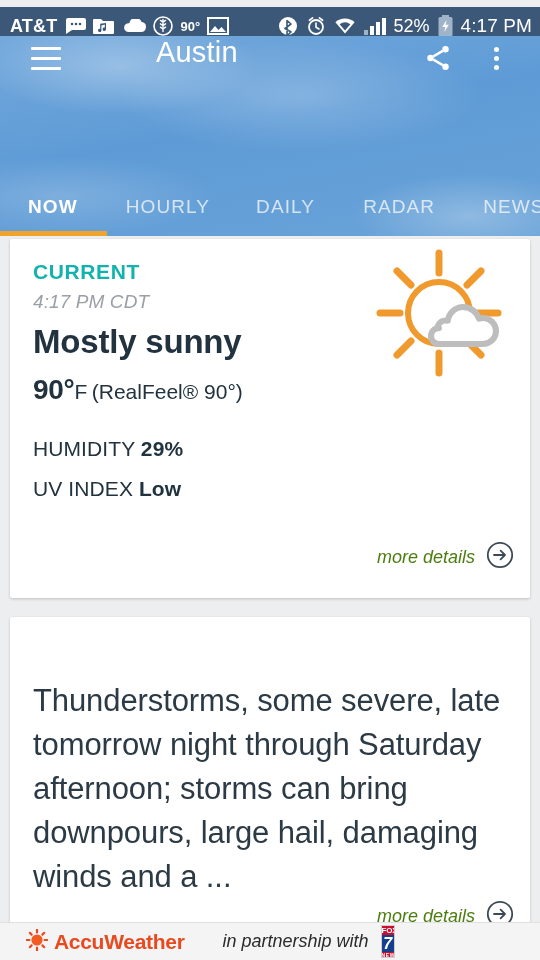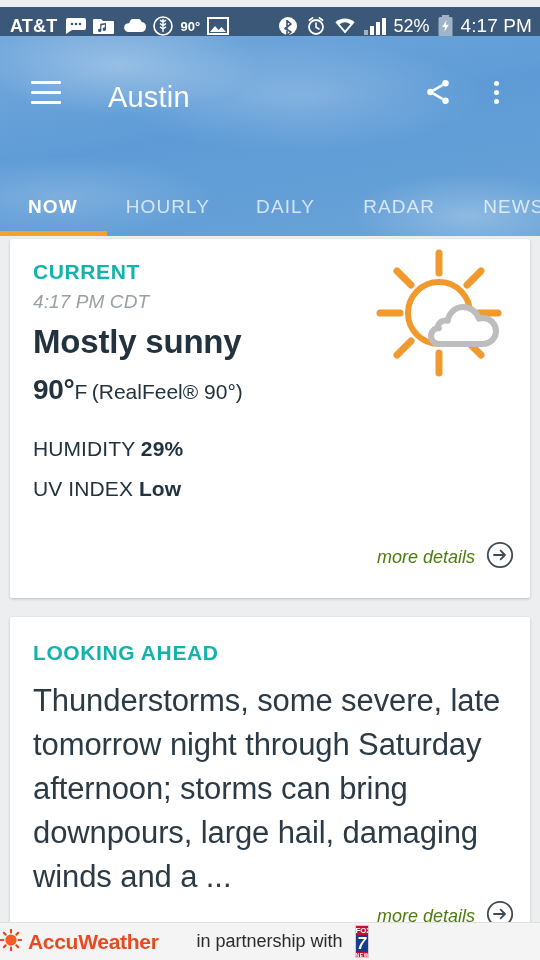--- a/index.html
+++ b/index.html
@@ -38,7 +38,7 @@
   }
   #app-bar{
     position:absolute; left:0; top:0; width:540px; height:78px;
-    display:flex; align-items:flex-end; padding:0 16px;
+    display:flex; align-items:flex-start; padding:0 16px;gap:48px;
   }
   #menu-btn{ width:44px; height:44px; display:flex; flex-direction:column;
     justify-content:center; align-items:center; gap:7px; margin-left:8px; cursor:pointer;}

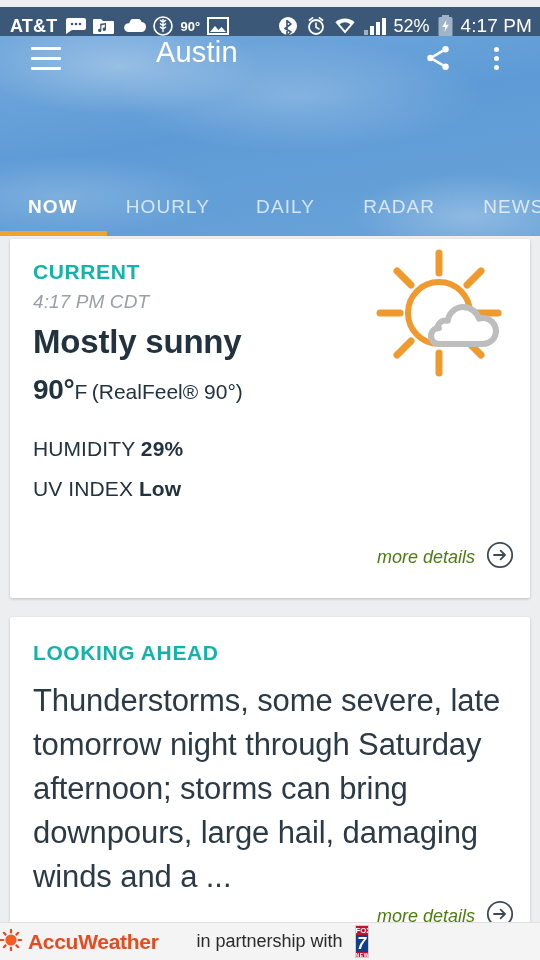--- a/index.html
+++ b/index.html
@@ -302,7 +302,6 @@
   </div>
 
   <div class="card" id="card-looking-ahead">
-    <div class="section-head">LOOKING AHEAD</div>
     <div id="forecast-text">Thunderstorms, some severe, late tomorrow night through Saturday afternoon; storms can bring downpours, large hail, damaging winds and a ...</div>
     <div class="more-details" id="ahead-more">
       <span class="txt">more details</span>

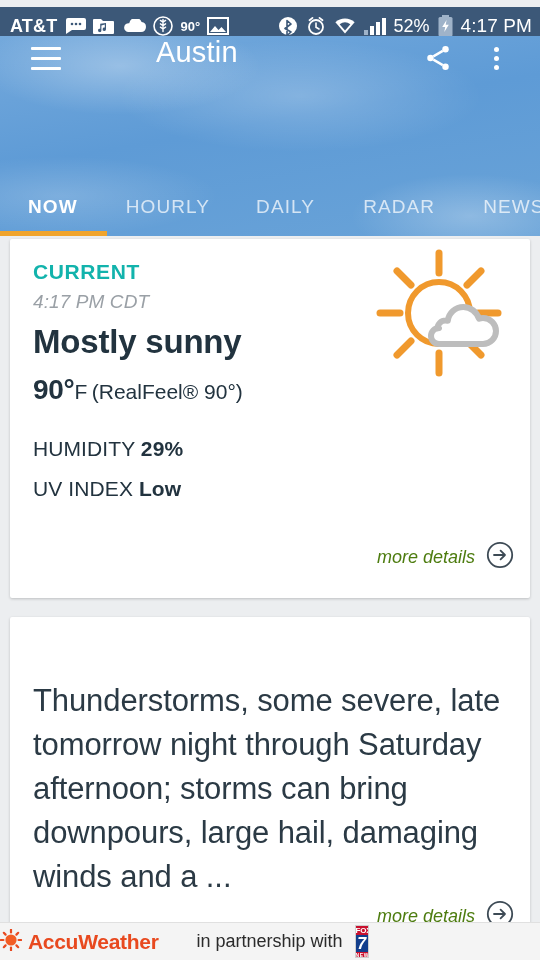--- a/index.html
+++ b/index.html
@@ -116,7 +116,7 @@
   
   #footer{
     position:absolute; left:0; bottom:0; width:540px; height:38px;
-    background:#f4f4f4; display:flex; align-items:center; padding:0 0;
+    background:#f4f4f4; display:flex; align-items:center; padding:0 26px;
     border-top:1px solid #e0e0e0;
   }
   #accu-logo{ display:flex; align-items:center; gap:6px; }

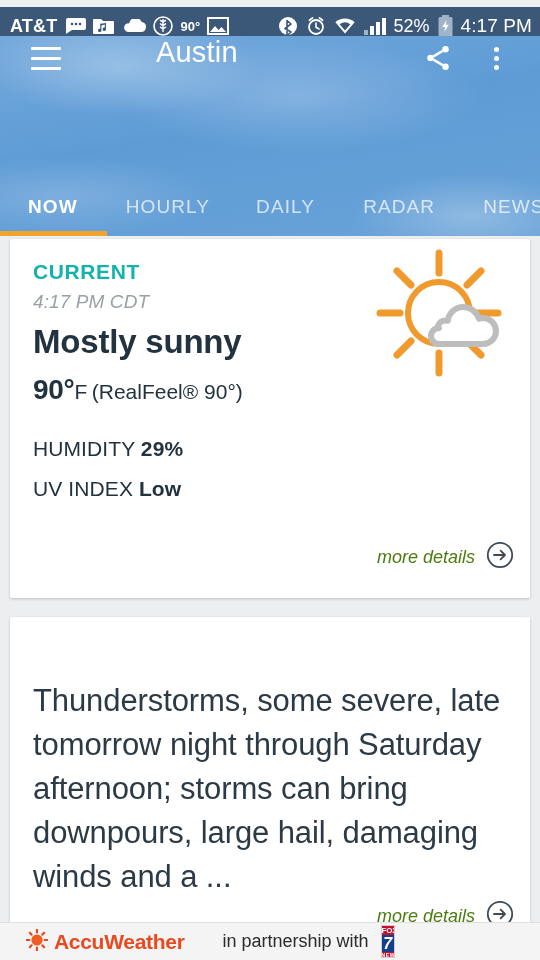--- a/index.html
+++ b/index.html
@@ -121,7 +121,7 @@
   }
   #accu-logo{ display:flex; align-items:center; gap:6px; }
   #accu-name{ color:#e8491f; font-size:21px; font-weight:700; letter-spacing:-.3px;}
-  #partner-text{ margin-left:38px; font-size:18px; color:#2b2b2b; }
+  #partner-text{ margin-left:38px; font-size:18px; color:#2b2b2b; font-style:italic; }
   #fox7-logo{
     margin-left:12px; width:14px; height:33px; display:flex; flex-direction:column;
     border:1px solid #cfcfcf; overflow:hidden; background:#fff;

